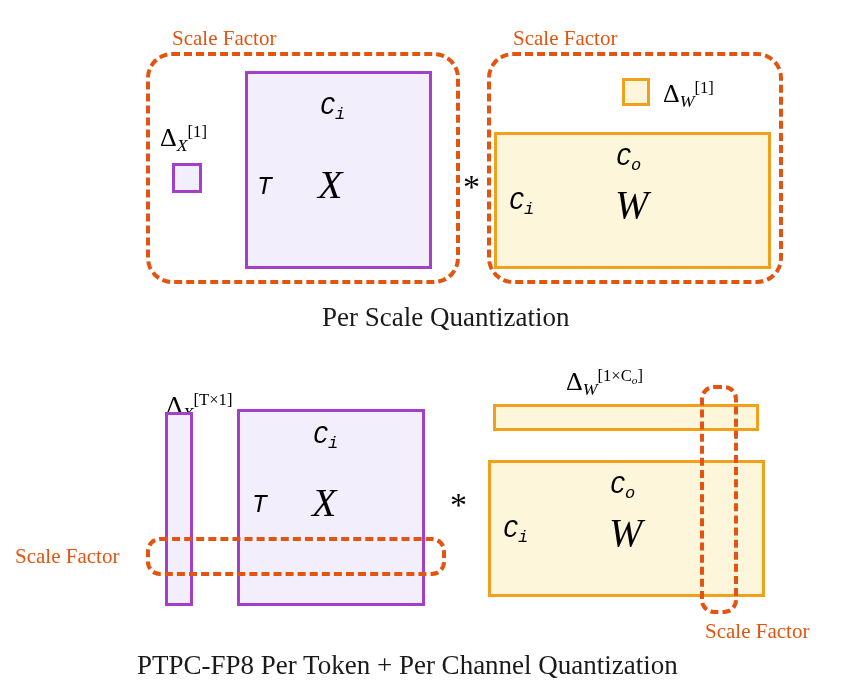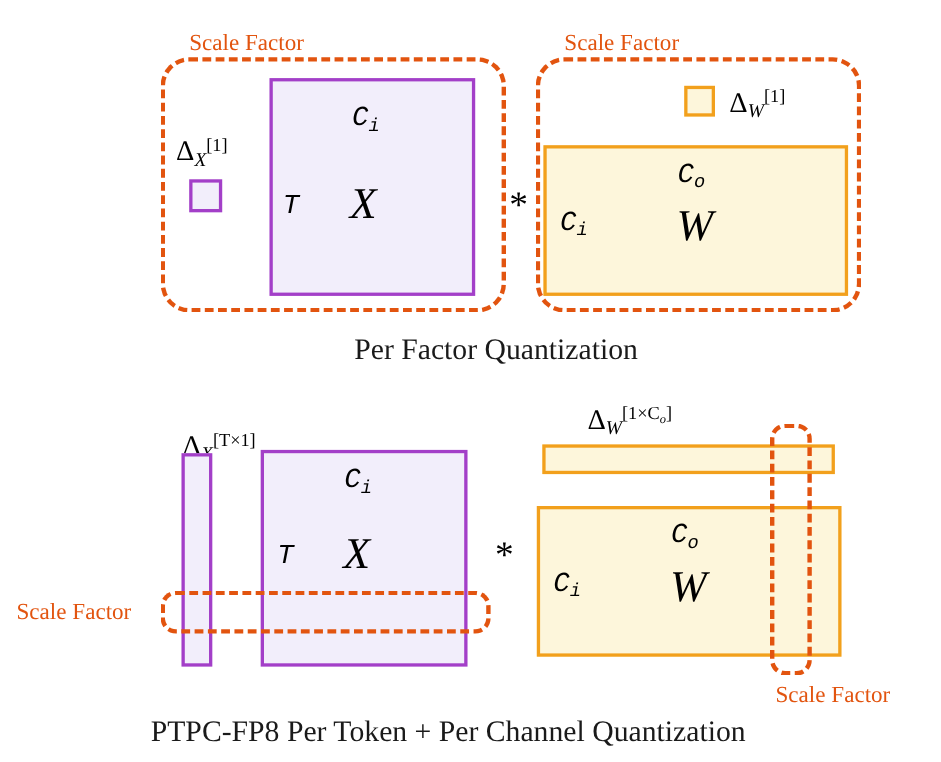--- a/index.html
+++ b/index.html
@@ -164,7 +164,7 @@
   </div>
   <div class="big-letter" style="left:615px; top:185px;">W</div>
 
-  <div class="caption" style="left:322px; top:304px;">Per Factor Quantization</div>
+  <div class="caption" style="left:322px; top:304px;">Per Scale Quantization</div>
 
   <div class="delta-label" style="left:166px; top:372px;margin-top:20px;">
     <span class="math" style="position:static;">Δ</span><span class="sub">X</span><span class="sup">[T×1]</span>

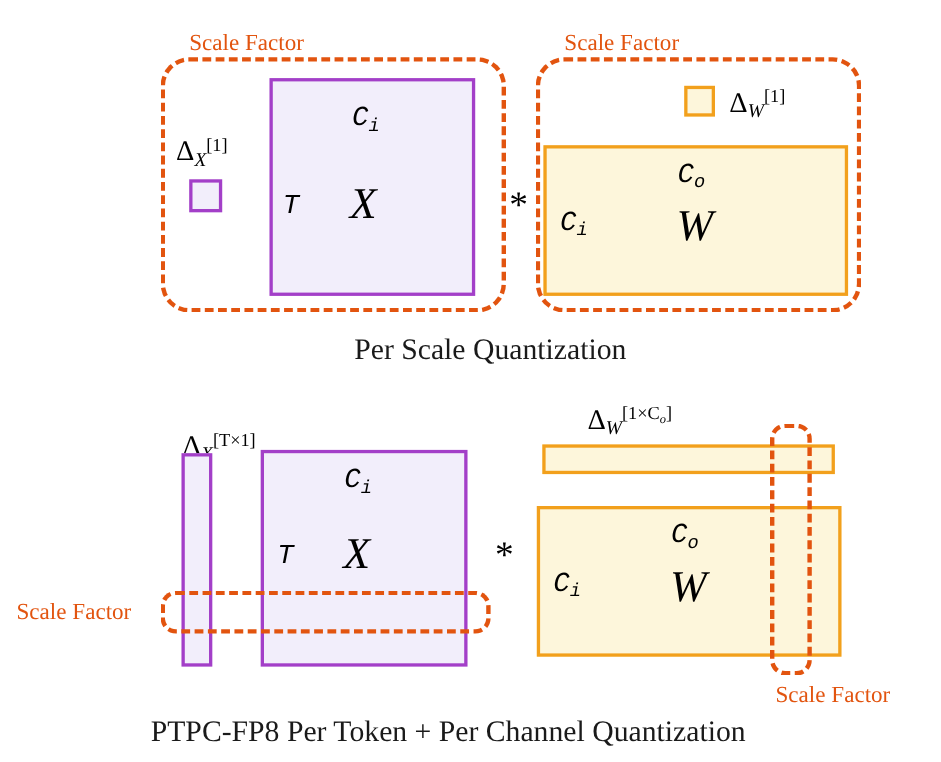--- a/index.html
+++ b/index.html
@@ -184,7 +184,7 @@
 
   <div class="asterisk" style="left:450px; top:488px;">*</div>
 
-  <div class="delta-label" style="left:534px; top:368px;">
+  <div class="delta-label" style="left:566px; top:368px;">
     <span class="math" style="position:static;">Δ</span><span class="sub">W</span><span class="sup"><span>[1×C</span><span class="sub">o</span><span>]</span></span>
   </div>
 

